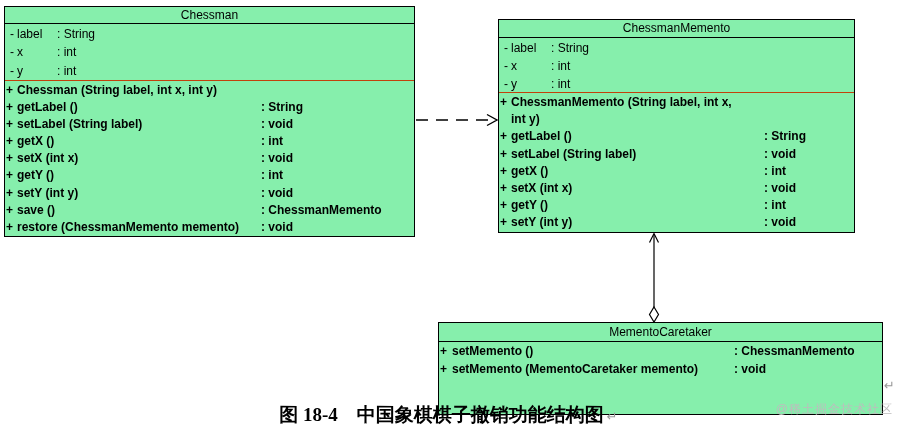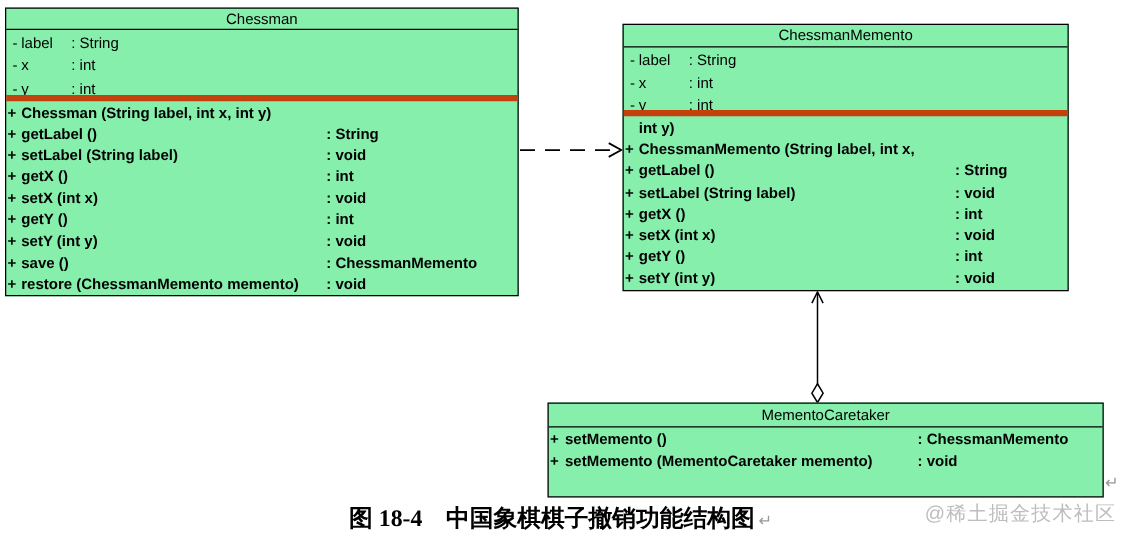--- a/index.html
+++ b/index.html
@@ -16,7 +16,7 @@
     font-size:12px; color:#000; white-space:nowrap;
   }
   .uml-title { text-align:center; border-bottom:1px solid #000; overflow:hidden; }
-  .uml-attrs { border-bottom:5px solid #c2410c; padding-left:5px; overflow:hidden; }
+  .uml-attrs { border-bottom:1px solid #c2410c; padding-left:5px; overflow:hidden; }
   .uml-methods { padding-left:1px; overflow:hidden;font-weight:bold; }
   .row { position:relative; white-space:nowrap; }
   .vis { display:inline-block; }

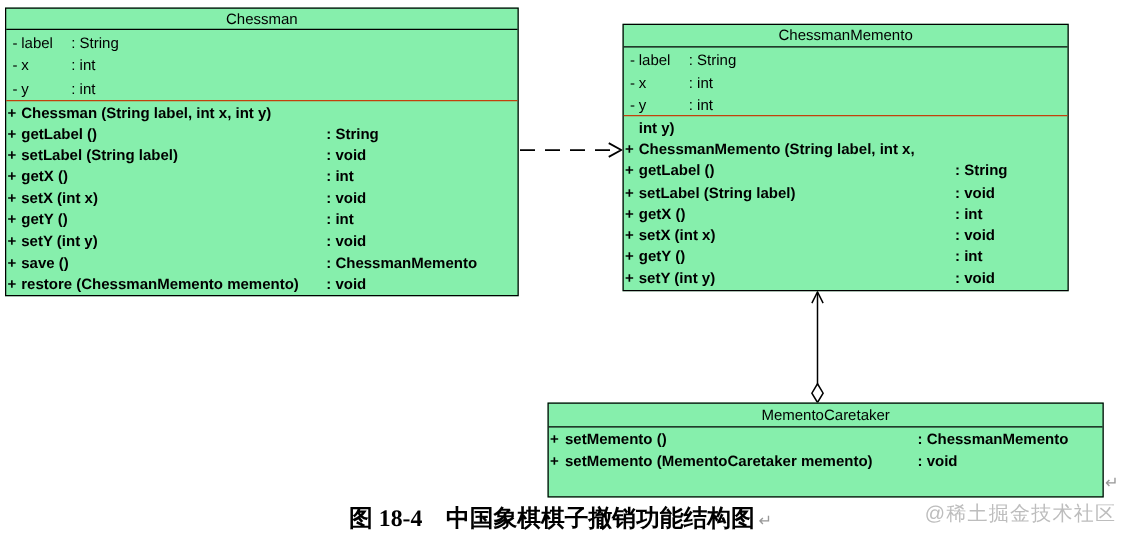--- a/index.html
+++ b/index.html
@@ -118,8 +118,8 @@
       </div>
     <div class="uml-methods">
 
-    <div class="row cont"><span class="vis empty"></span><span class="msig">int y)</span></div>
-        <div class="row"><span class="vis">+</span><span class="msig">ChessmanMemento (String label, int x,</span></div>
+    <div class="row"><span class="vis">+</span><span class="msig">ChessmanMemento (String label, int x,</span></div>
+        <div class="row cont"><span class="vis empty"></span><span class="msig">int y)</span></div>
         <div class="row"><span class="vis">+</span><span class="msig">getLabel ()</span><span class="ret">: String</span></div>
         <div class="row"><span class="vis">+</span><span class="msig">setLabel (String label)</span><span class="ret">: void</span></div>
         <div class="row"><span class="vis">+</span><span class="msig">getX ()</span><span class="ret">: int</span></div>

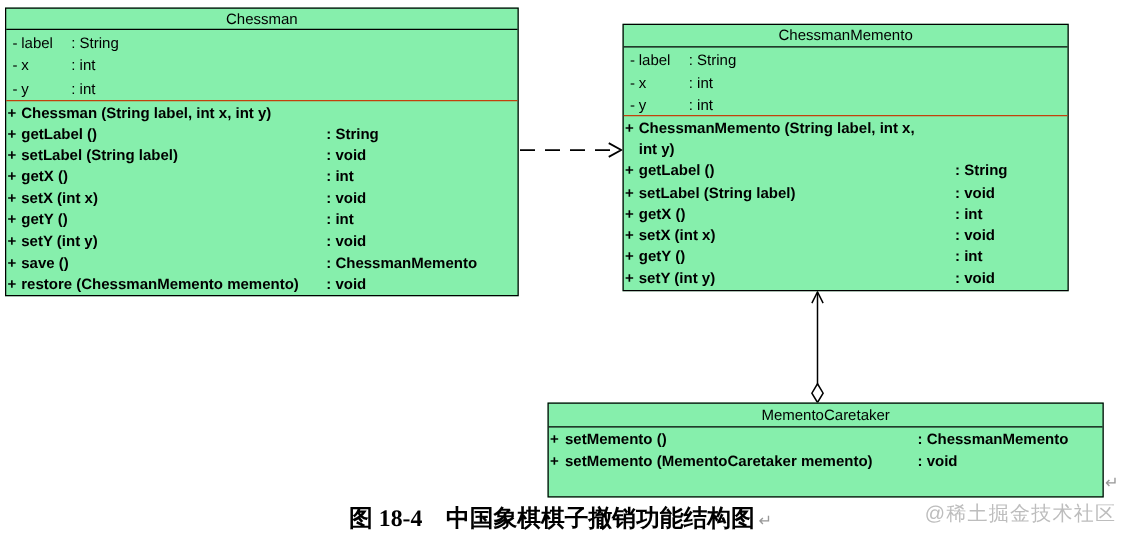--- a/index.html
+++ b/index.html
@@ -43,7 +43,7 @@
   .box-memento .uml-methods .vis { width:11px; }
 
   
-  .box-caretaker { left:438px; top:322px; width:445px; height:76px; --ret-col:294px; }
+  .box-caretaker { left:438px; top:322px; width:445px; height:93px; --ret-col:294px; }
   .box-caretaker .uml-title   { height:19px; line-height:18px; }
   .box-caretaker .uml-attrs   { height:20px; line-height:18px; padding-top:1px; }
   .box-caretaker .uml-attrs .vis  { width:12px; }

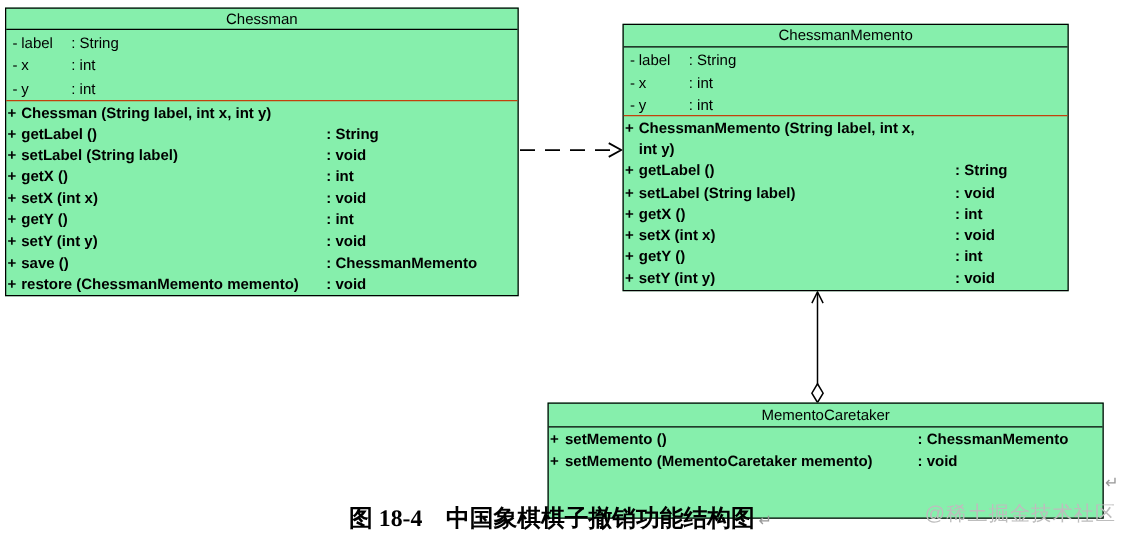--- a/index.html
+++ b/index.html
@@ -63,7 +63,7 @@
   }
   .return-mark-box { position:absolute; left:884px; top:378px; font-size:13px; color:#999; }
   .watermark {
-    position:absolute; right:4px; top:401px; font-size:16px; color:#bdbdbd;
+    position:absolute; right:4px; top:401px; font-size:12px; color:#bdbdbd;
     font-family:"Liberation Sans","DejaVu Sans",sans-serif; letter-spacing:1px;
   }
 </style>

